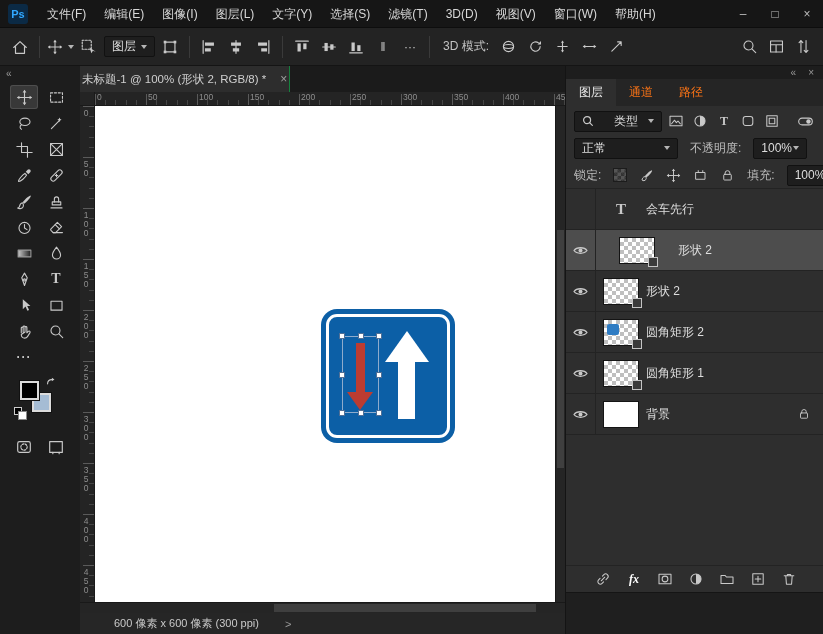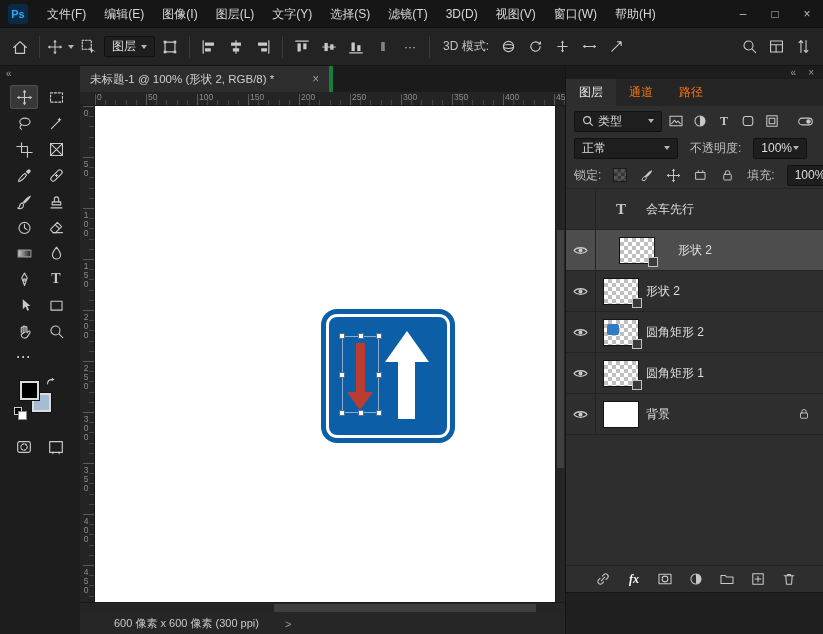--- a/index.html
+++ b/index.html
@@ -42,7 +42,7 @@
   
   .docarea{position:absolute;left:80px;top:66px;right:258px;bottom:0;display:flex;flex-direction:column;background:#1e1e1e;}
   .tabbar{height:26px;background:#1b1b1b;display:flex;}
-  .doc-tab{height:26px;background:#2d2d2d;display:flex;align-items:center;padding:0 10px;font-size:11.5px;color:#cfcfcf;border-right:4px solid #15803d;gap:24px;}
+  .doc-tab{height:26px;background:#2d2d2d;display:flex;align-items:center;padding:0 2px;font-size:11.5px;color:#cfcfcf;border-right:1px solid #15803d;}
   .tab-close{margin-left:14px;color:#9c9c9c;font-size:12px;}
   .ruler-row{height:14px;display:flex;}
   .ruler-corner{width:15px;background:#242424;border-right:1px solid #1a1a1a;border-bottom:1px solid #1a1a1a;}

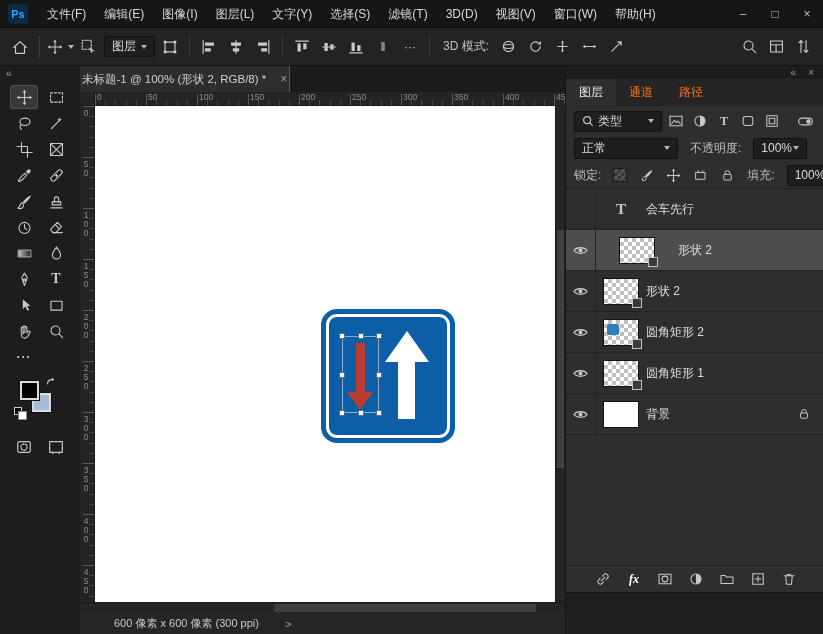--- a/index.html
+++ b/index.html
@@ -501,7 +501,7 @@
             <circle cx="5.5" cy="5.5" r="3.8"></circle>
             <path d="M8.2 8.2l3 3"></path>
           </svg>
-        <span style="margin-left:4px">类型</span>
+        <span style="margin-left:20px">类型</span>
         <span class="caret" style="margin-left:auto"></span>
       </div>
       <div class="small-icon">

